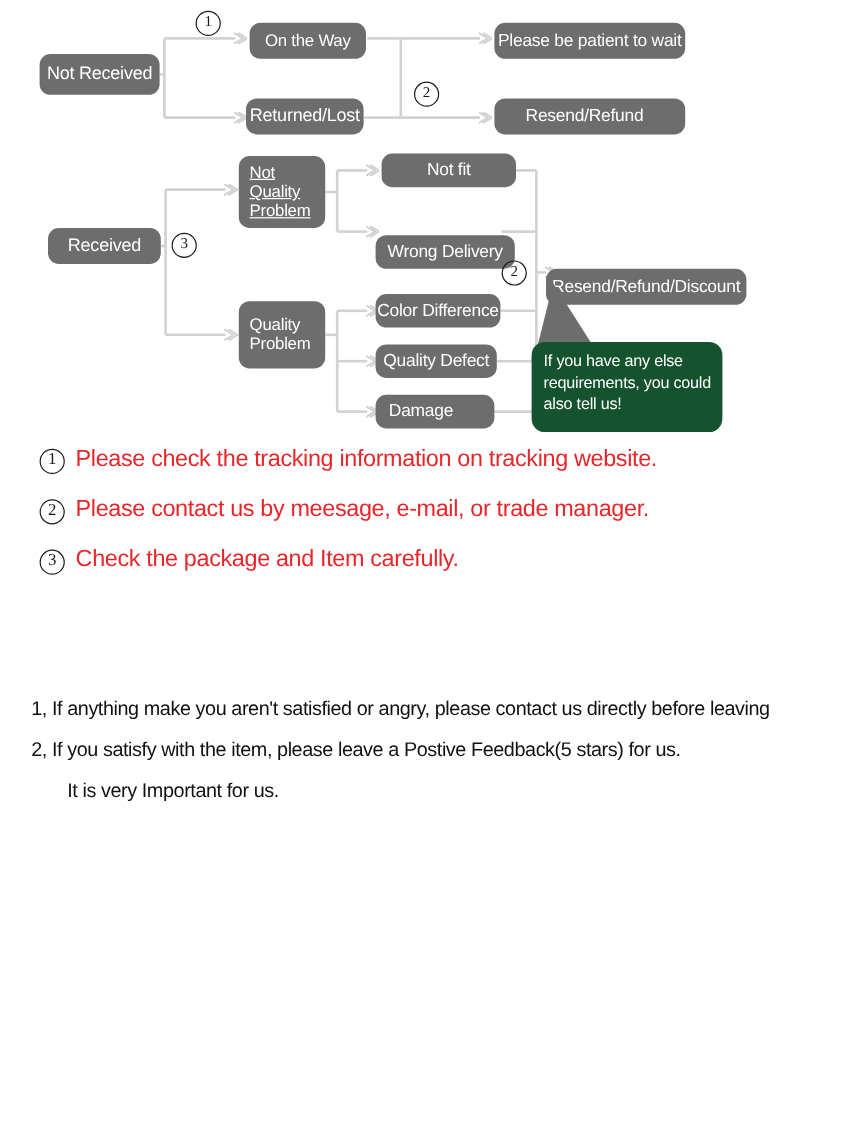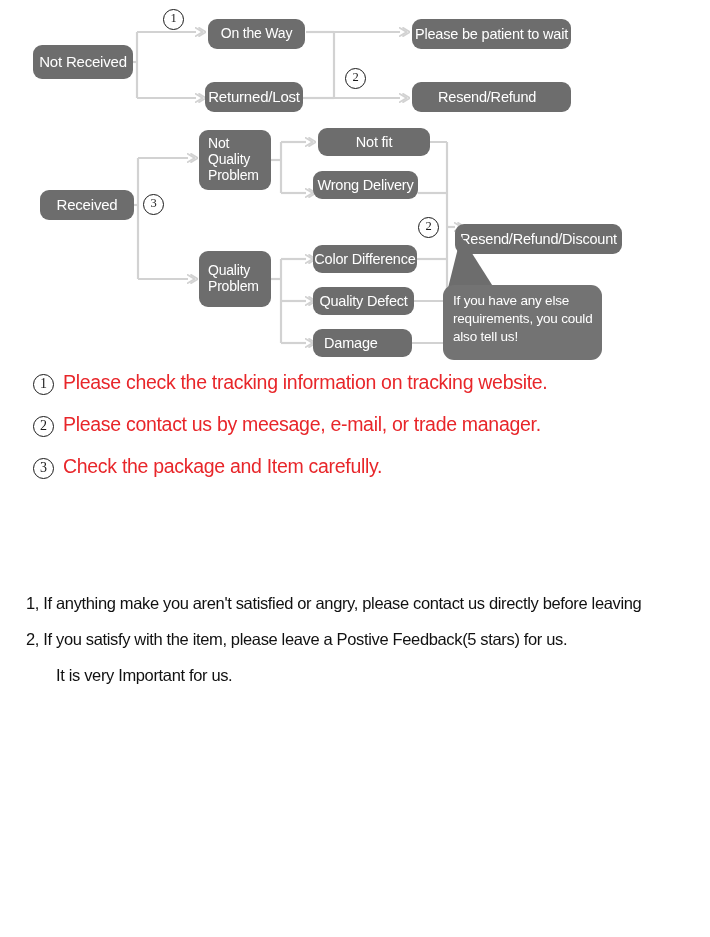--- a/index.html
+++ b/index.html
@@ -110,7 +110,7 @@
 
   <div class="node" style="left:40px;top:190px;width:94px;height:30px;font-size:15px;">Received</div>
 
-  <div class="node tall" style="left:199px;top:130px;width:72px;height:60px;font-size:14px;">Not
+  <div class="node tall" style="left:199px;top:130px;width:72px;height:60px;font-size:14px;text-decoration:underline;">Not
 Quality
 Problem</div>
 

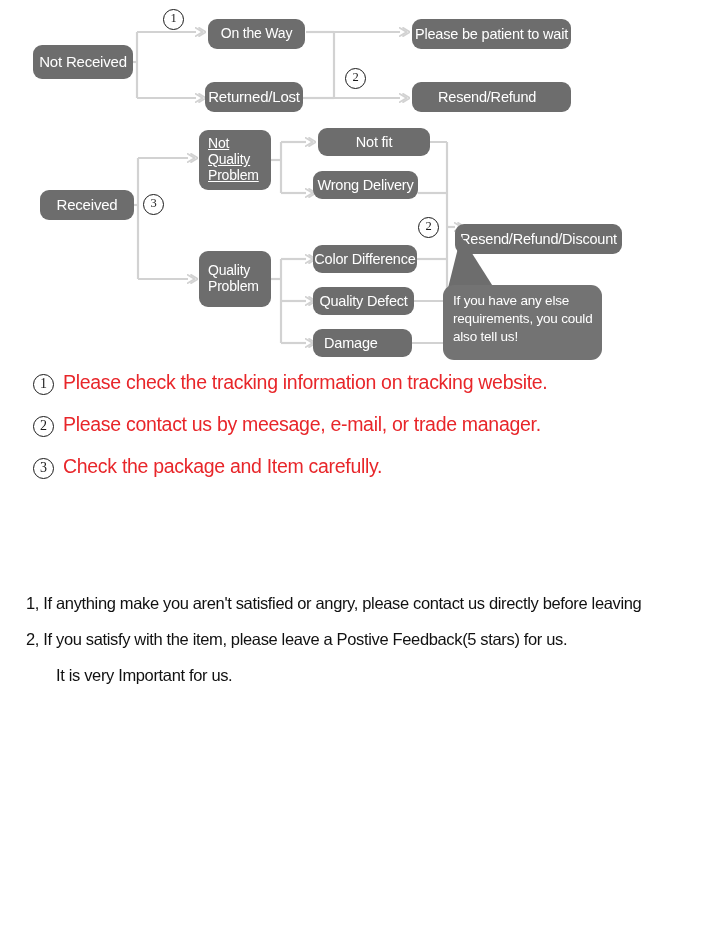--- a/index.html
+++ b/index.html
@@ -119,7 +119,7 @@
 
   <div class="node" style="left:318px;top:128px;width:112px;height:28px;">Not fit</div>
 
-  <div class="node" style="left:313px;top:171px;width:105px;height:28px;">Wrong Delivery</div>
+  <div class="node" style="left:313px;top:196px;width:116px;height:28px;">Wrong Delivery</div>
 
   <div class="node" style="left:313px;top:245px;width:104px;height:28px;">Color Difference</div>
 

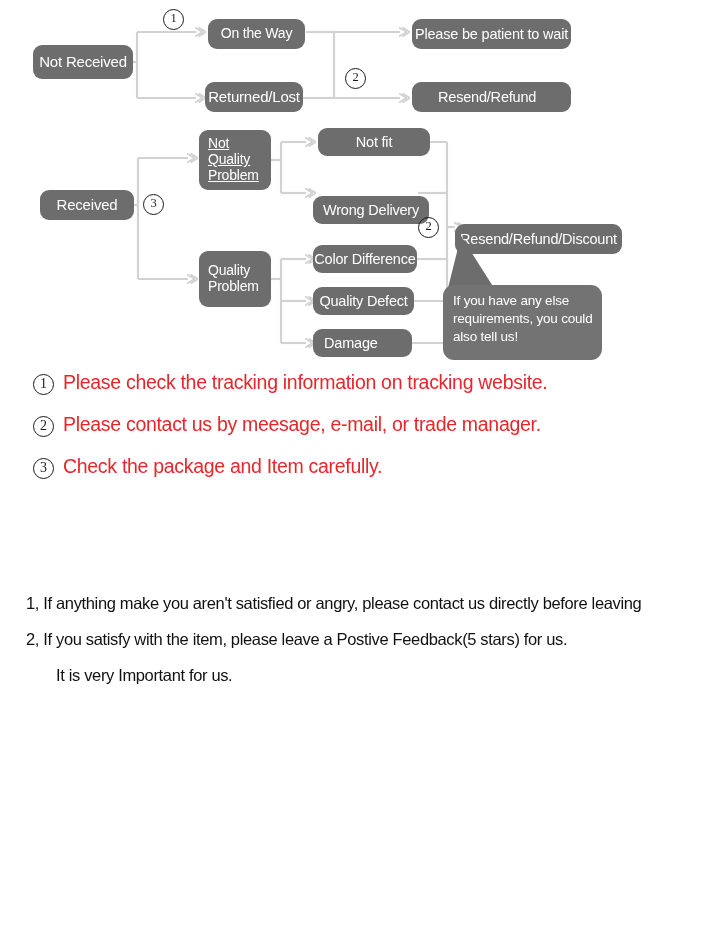--- a/index.html
+++ b/index.html
@@ -23,7 +23,7 @@
             text-align:center;font-family:"Liberation Serif",serif;background:transparent;}
 
   
-  .bubble{position:absolute;background:#737373;color:#fff;border-radius:11px;
+  .bubble{position:absolute;background:#14532d;color:#fff;border-radius:11px;
           font-size:13.5px;line-height:1.33;padding:7px 9px 8px 10px;
           box-sizing:border-box;letter-spacing:-0.2px;}
 

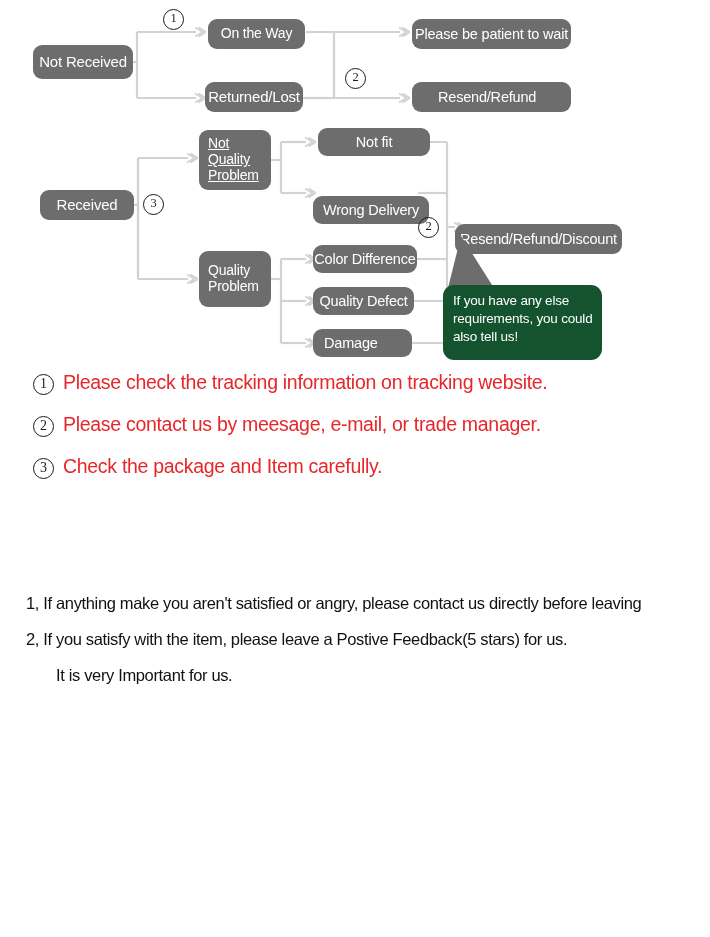--- a/index.html
+++ b/index.html
@@ -42,7 +42,7 @@
   .fb-title{font-family:"Liberation Serif",serif;font-weight:bold;font-size:31px;
             color:#18387a;padding-left:36px;margin:0 0 8px 0;letter-spacing:0px;}
   .fb-line{font-size:16.5px;color:#111;line-height:1.2;letter-spacing:-0.35px;
-           margin:16px 0 14px 0;padding-left:26px;white-space:nowrap;}
+           margin:4px 0 14px 0;padding-left:26px;white-space:nowrap;}
   .fb-line.indent{padding-left:56px;margin-bottom:17px;}
 </style>
 </head>

